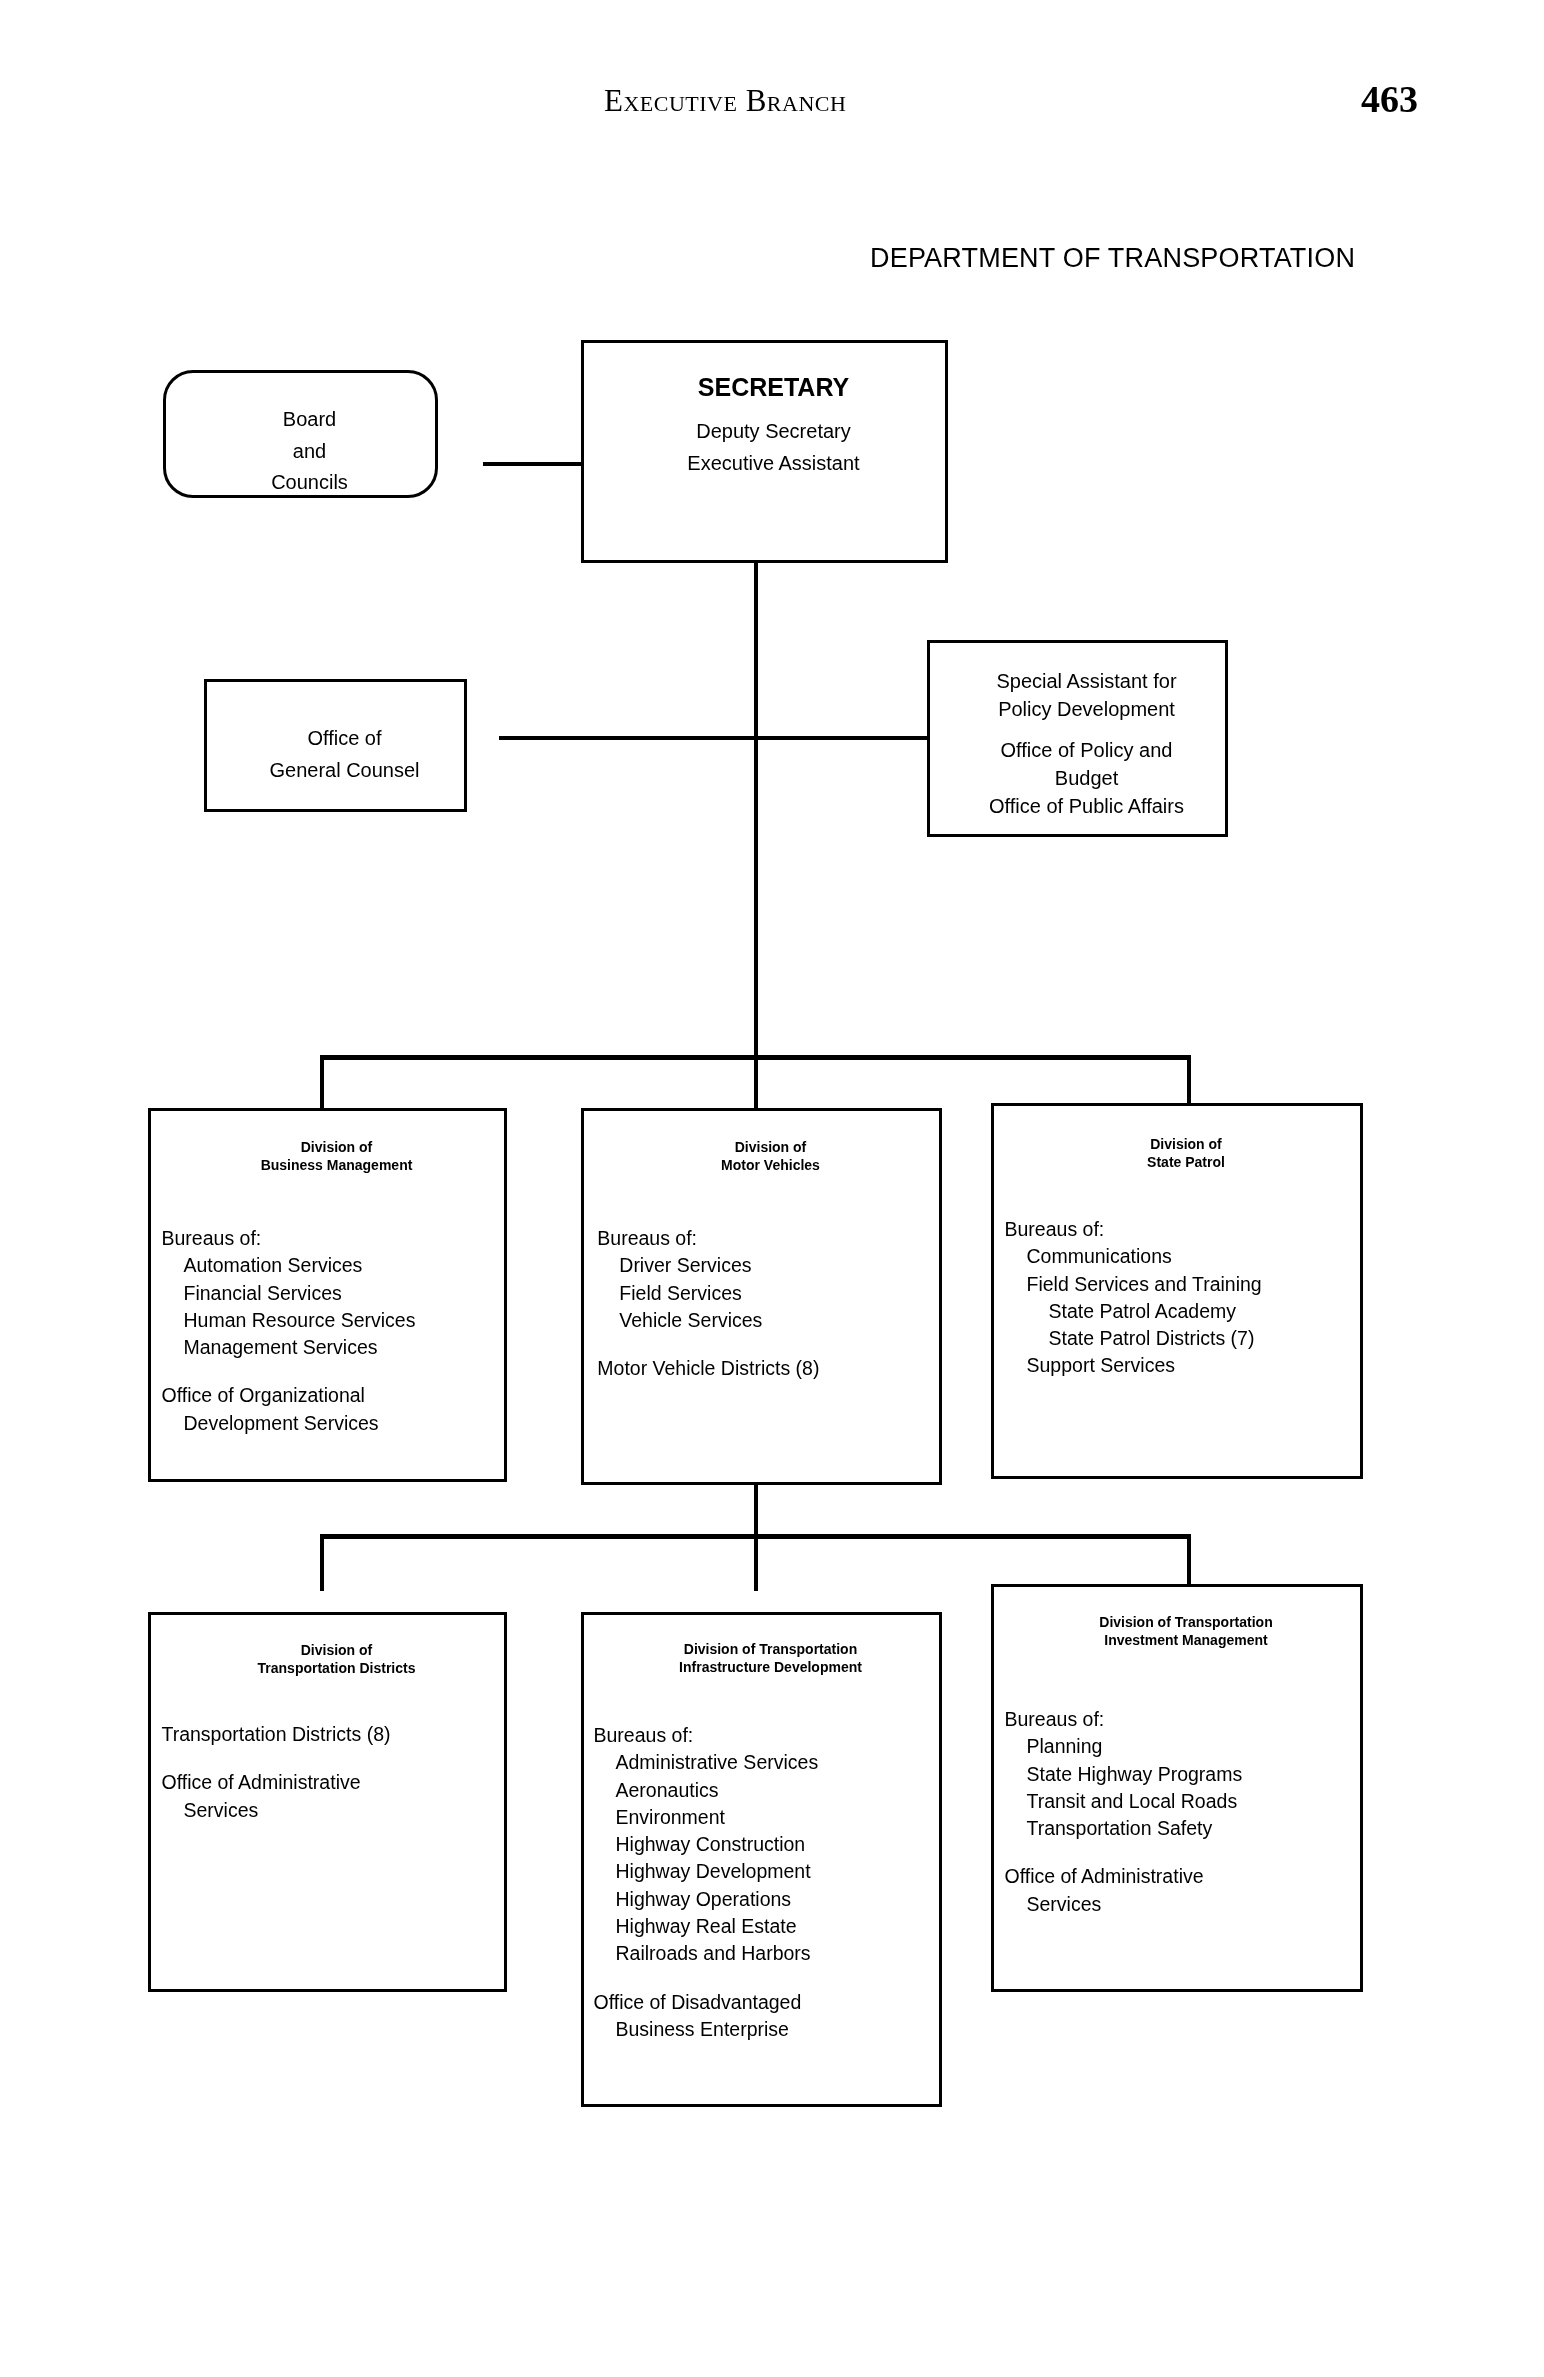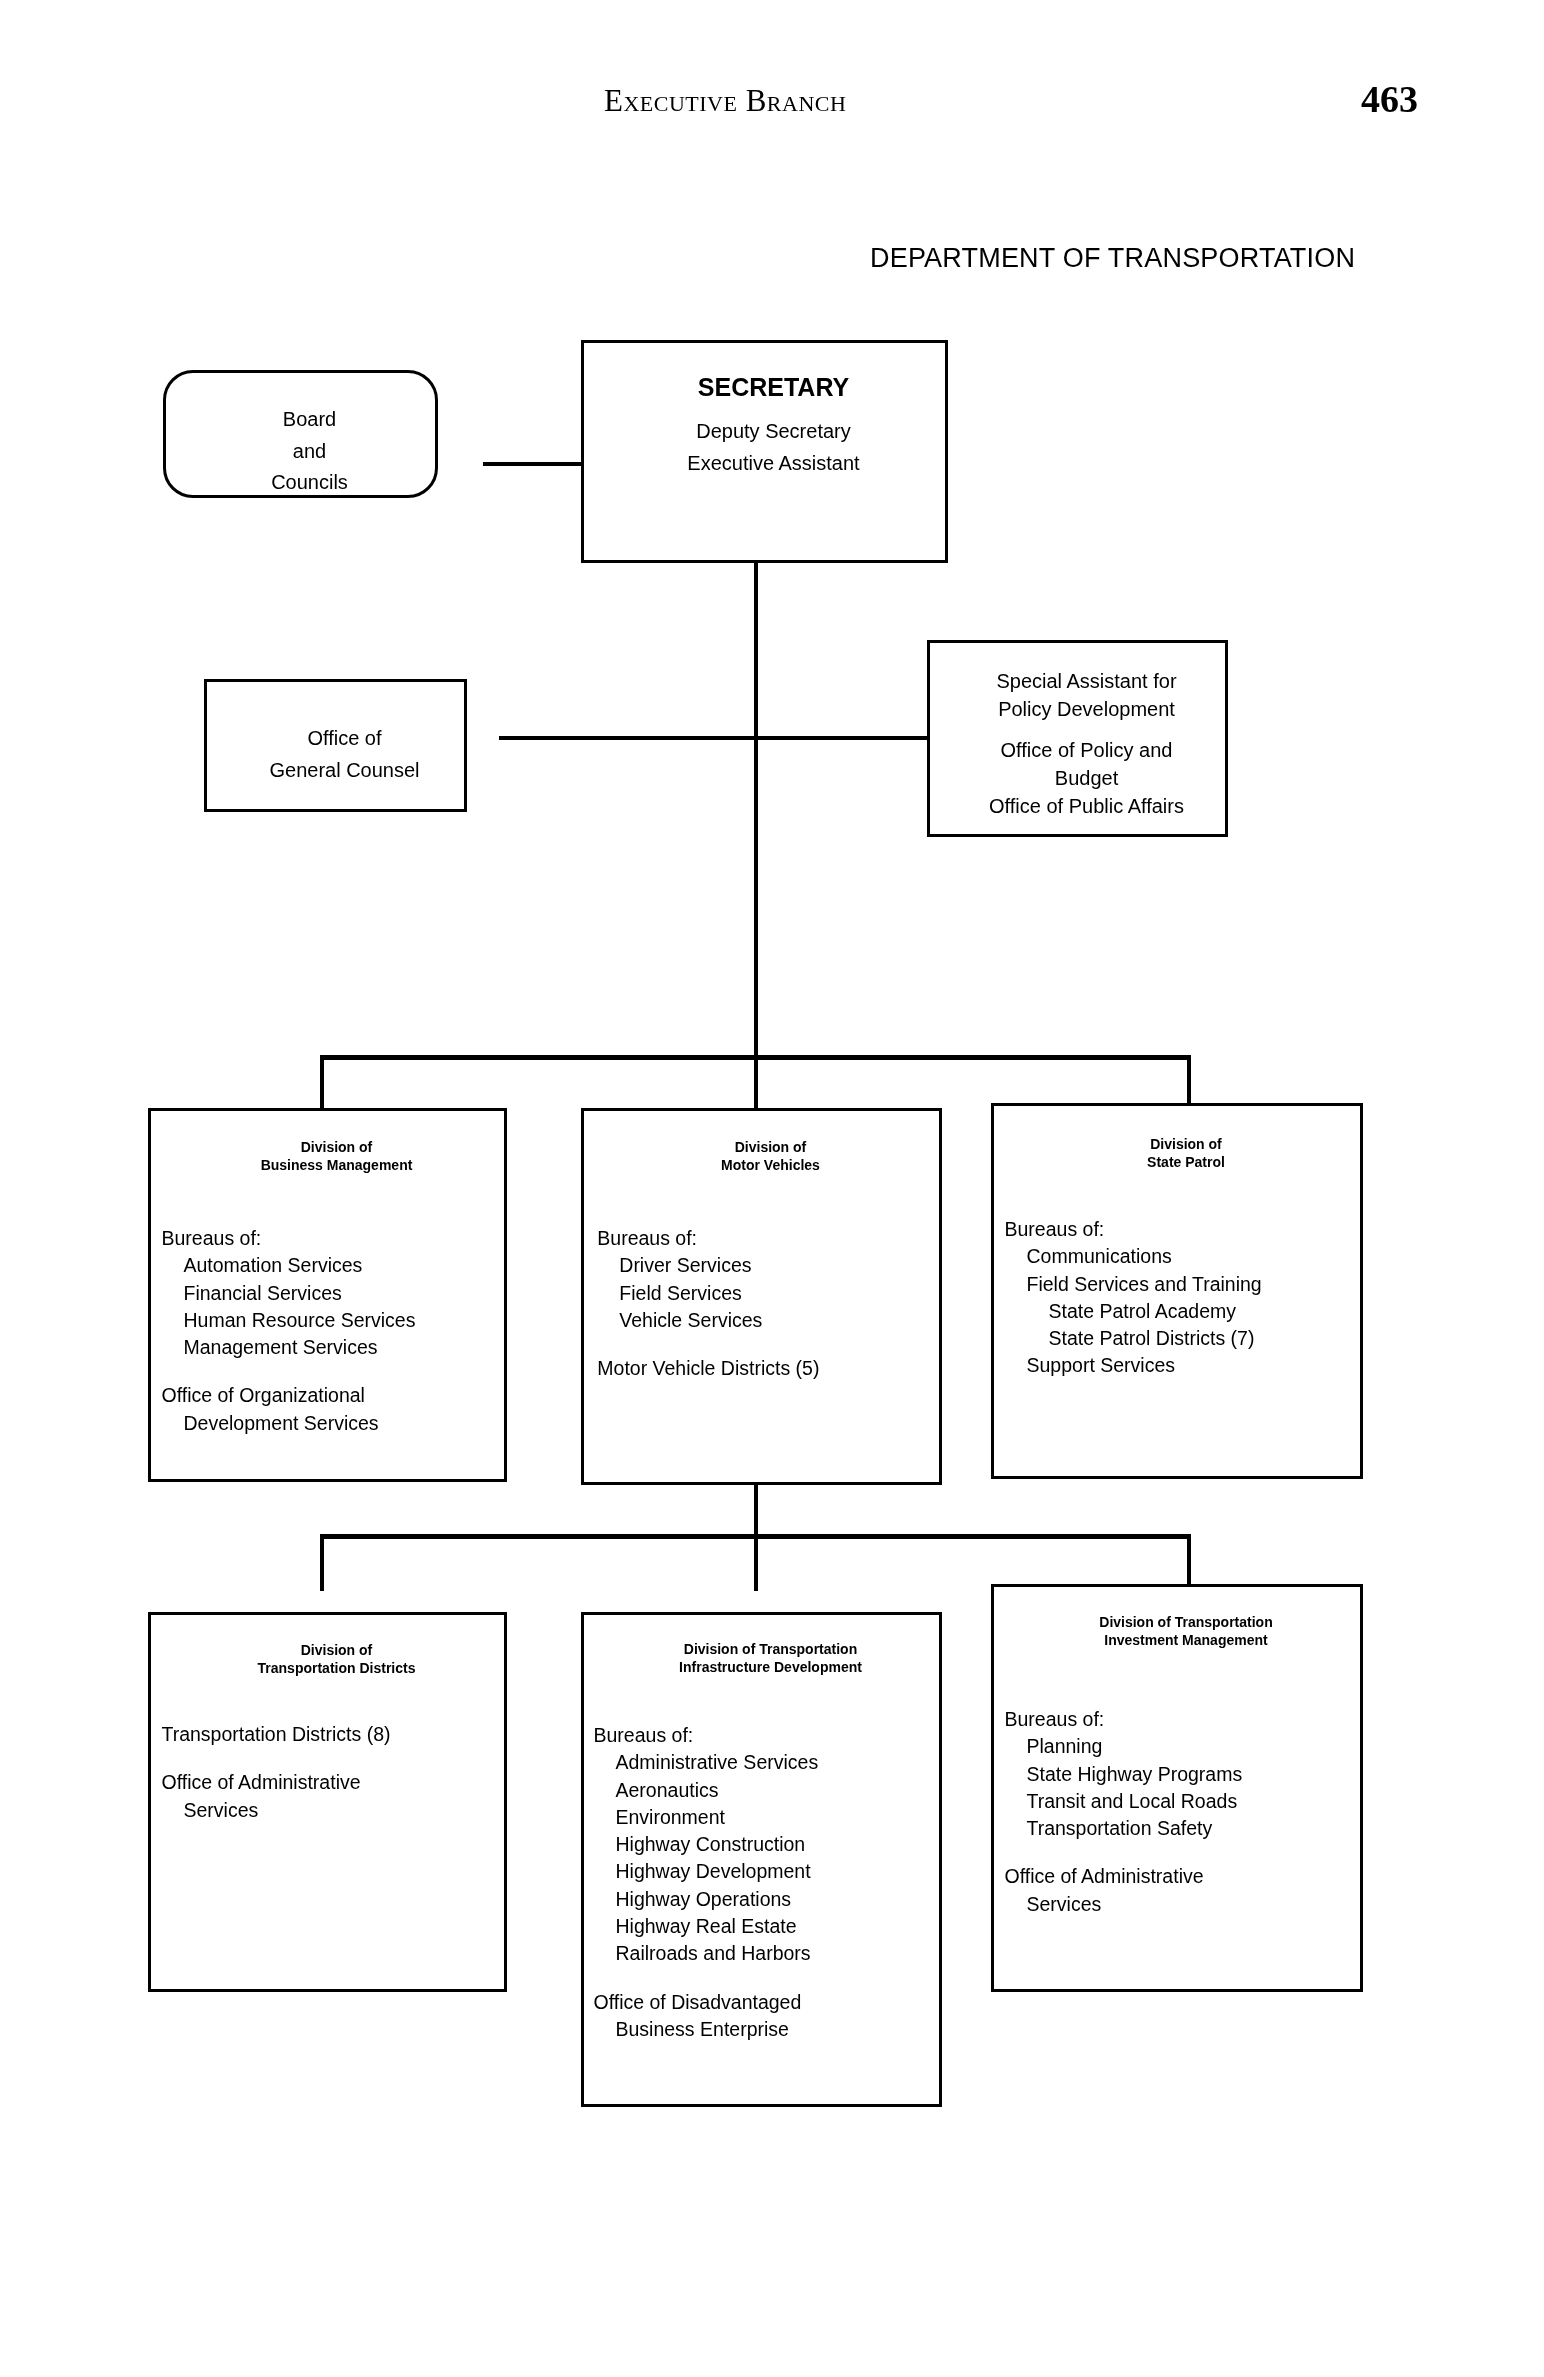--- a/index.html
+++ b/index.html
@@ -205,7 +205,7 @@
       <div class="ind1">Field Services</div>
       <div class="ind1">Vehicle Services</div>
       <div class="gap"></div>
-      <div class="ind0">Motor Vehicle Districts (5)</div>
+      <div class="ind0">Motor Vehicle Districts (8)</div>
     </div>
   </div>
 

